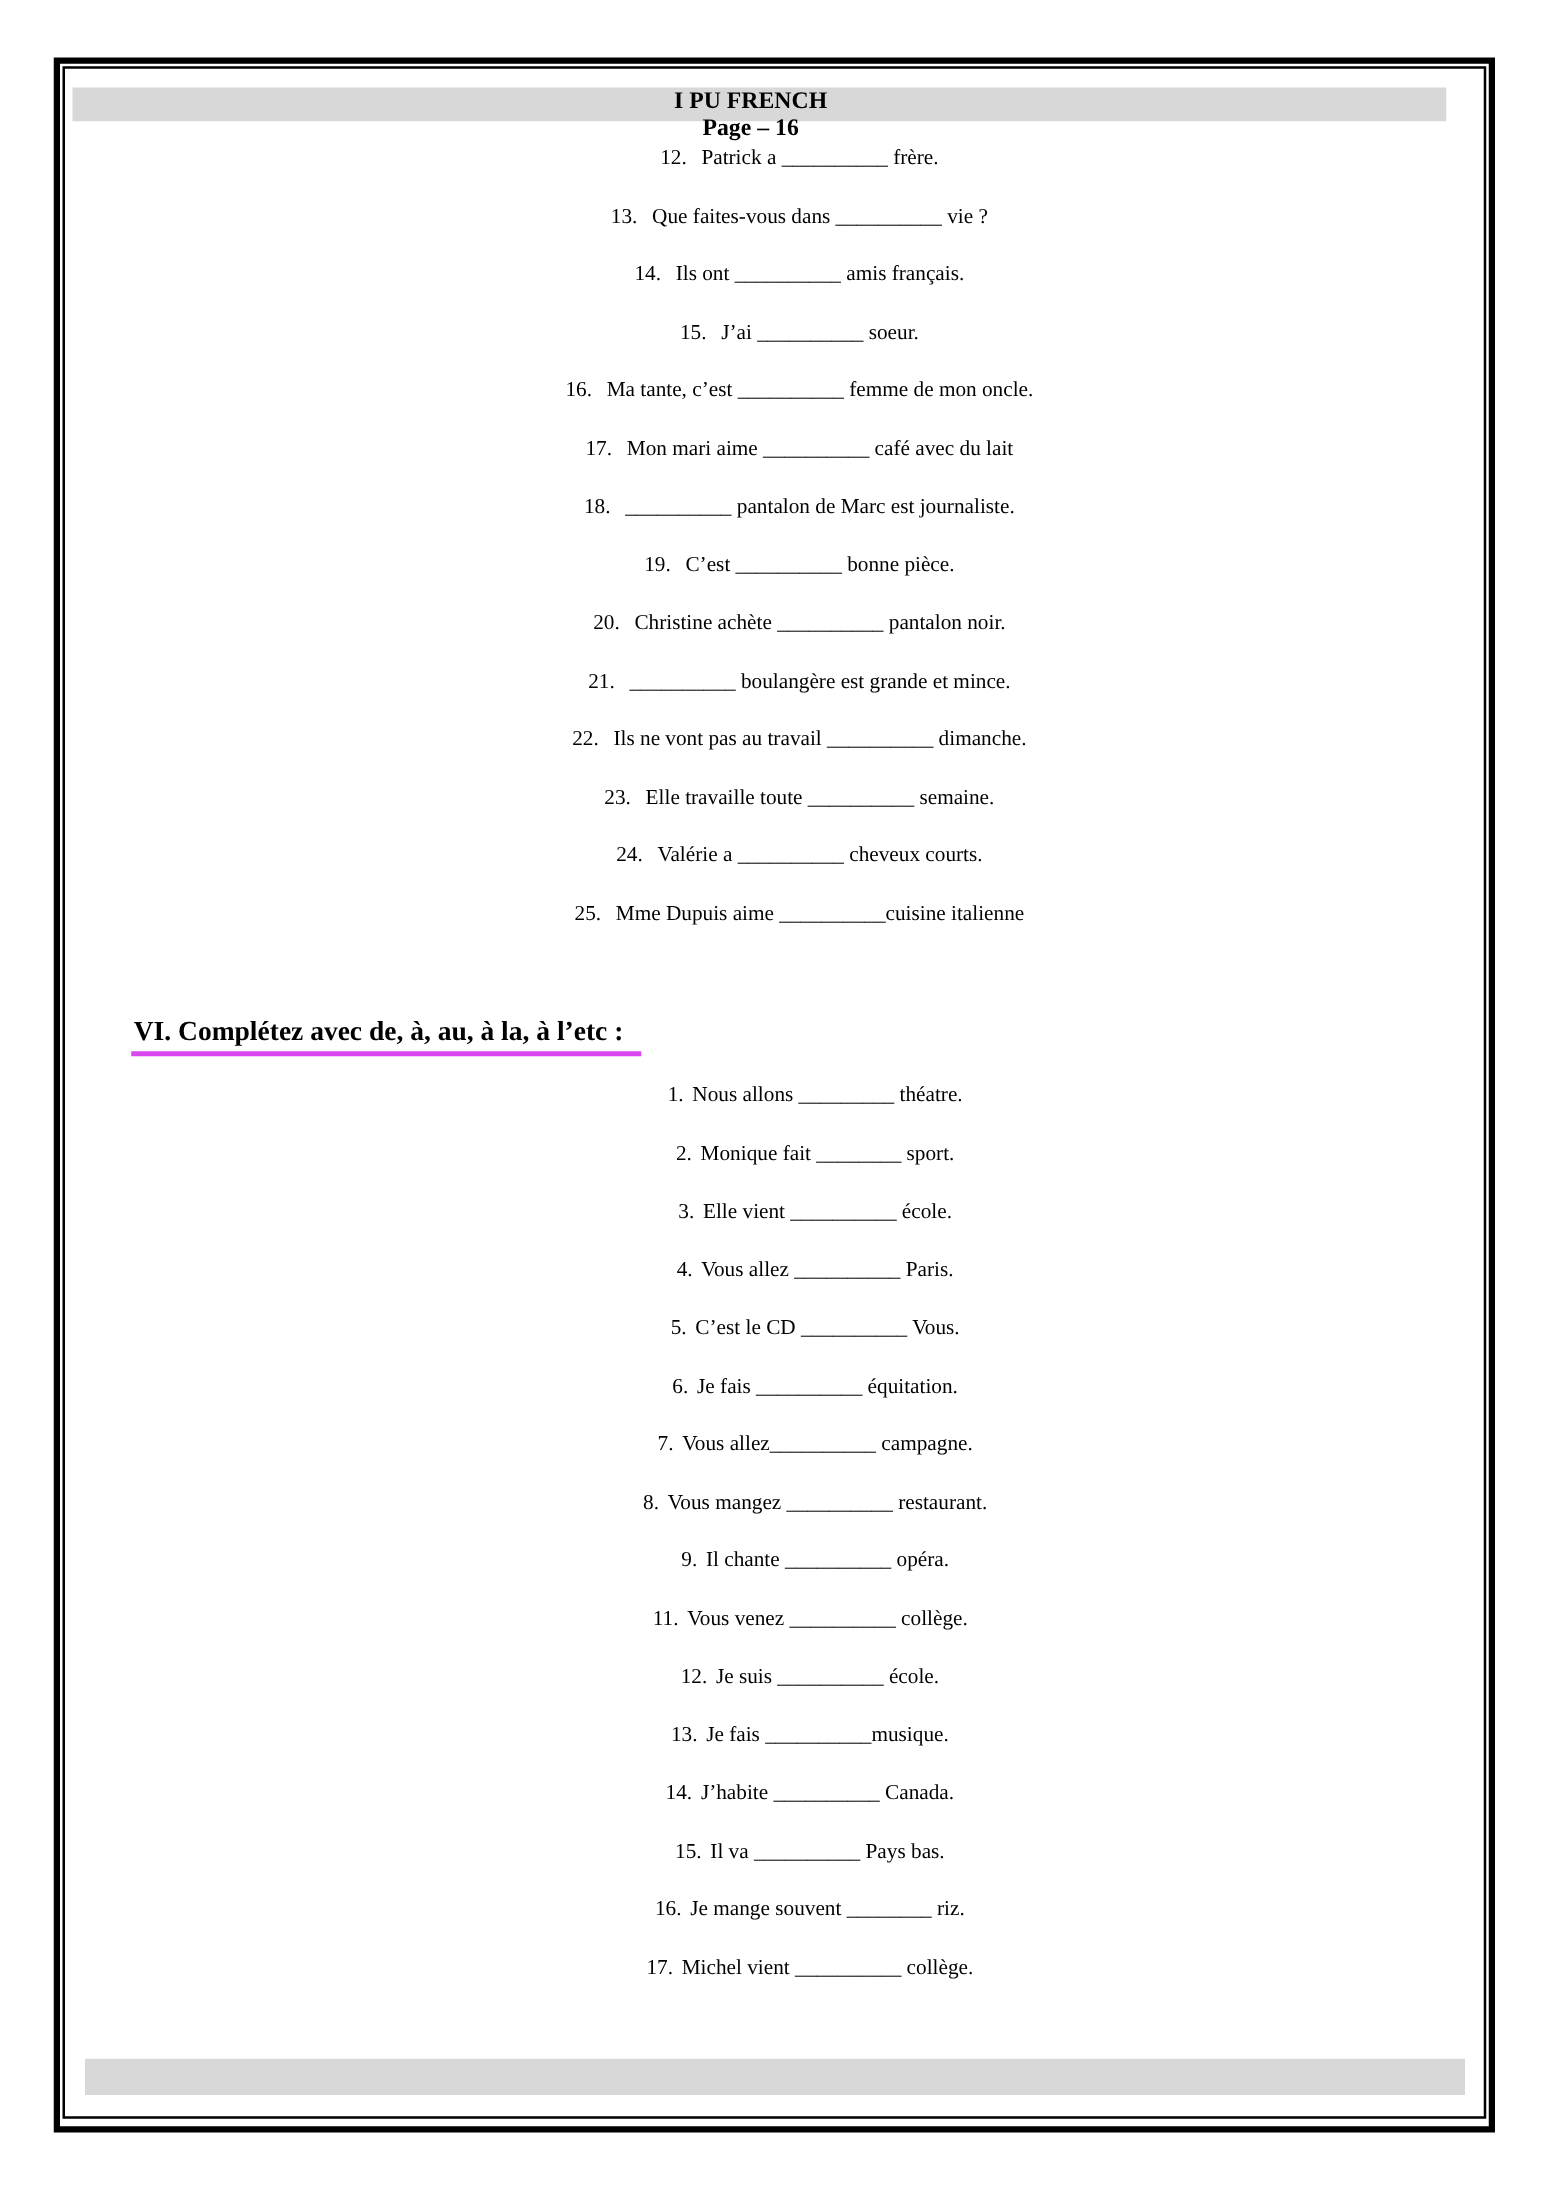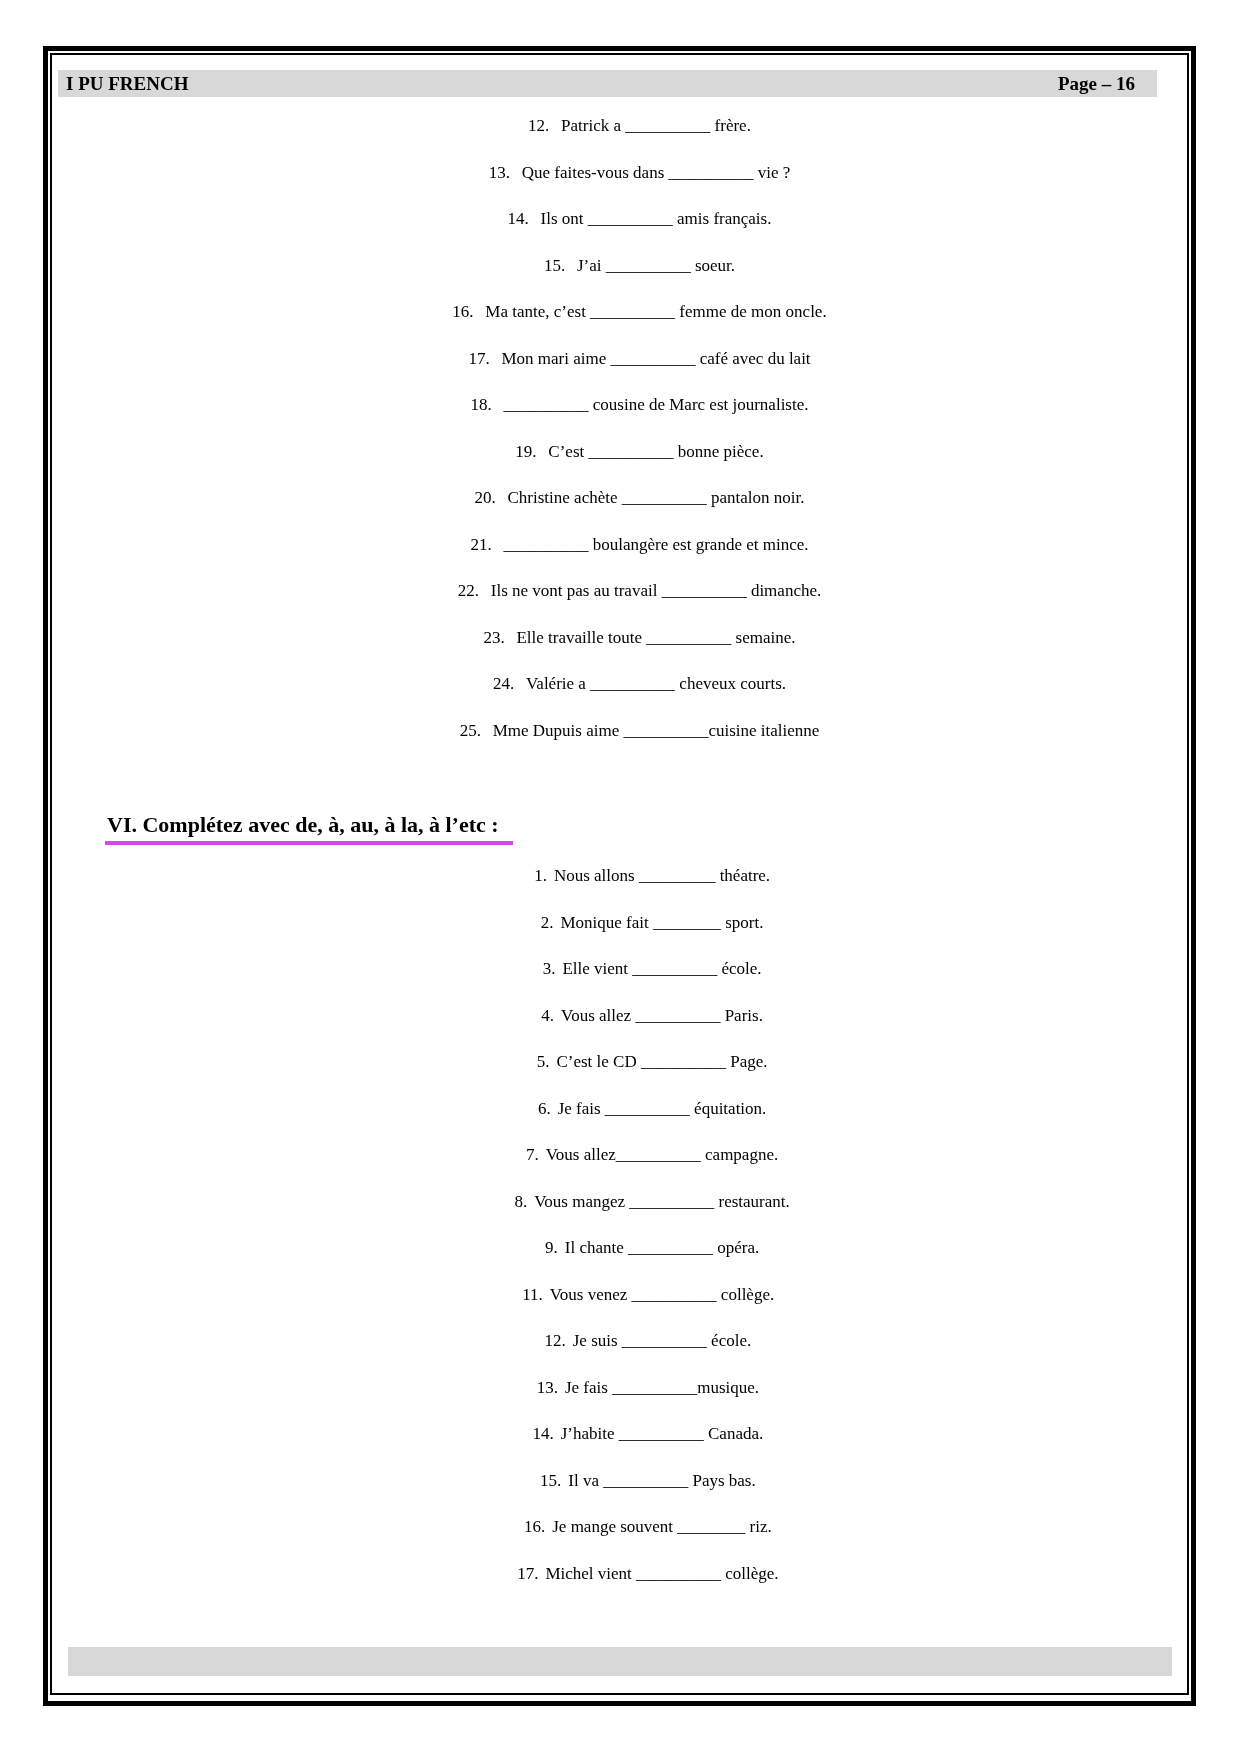--- a/index.html
+++ b/index.html
@@ -31,7 +31,7 @@
     display:flex;justify-content:space-between;align-items:center;
     padding:0 22px 0 8px;
     box-sizing:border-box;
-    font-weight:bold;font-size:19px;
+    font-weight:bold;font-size:19px;flex-direction:column;
   }
   .list{display:flow-root;}
   .ex1{padding-top:59px;}

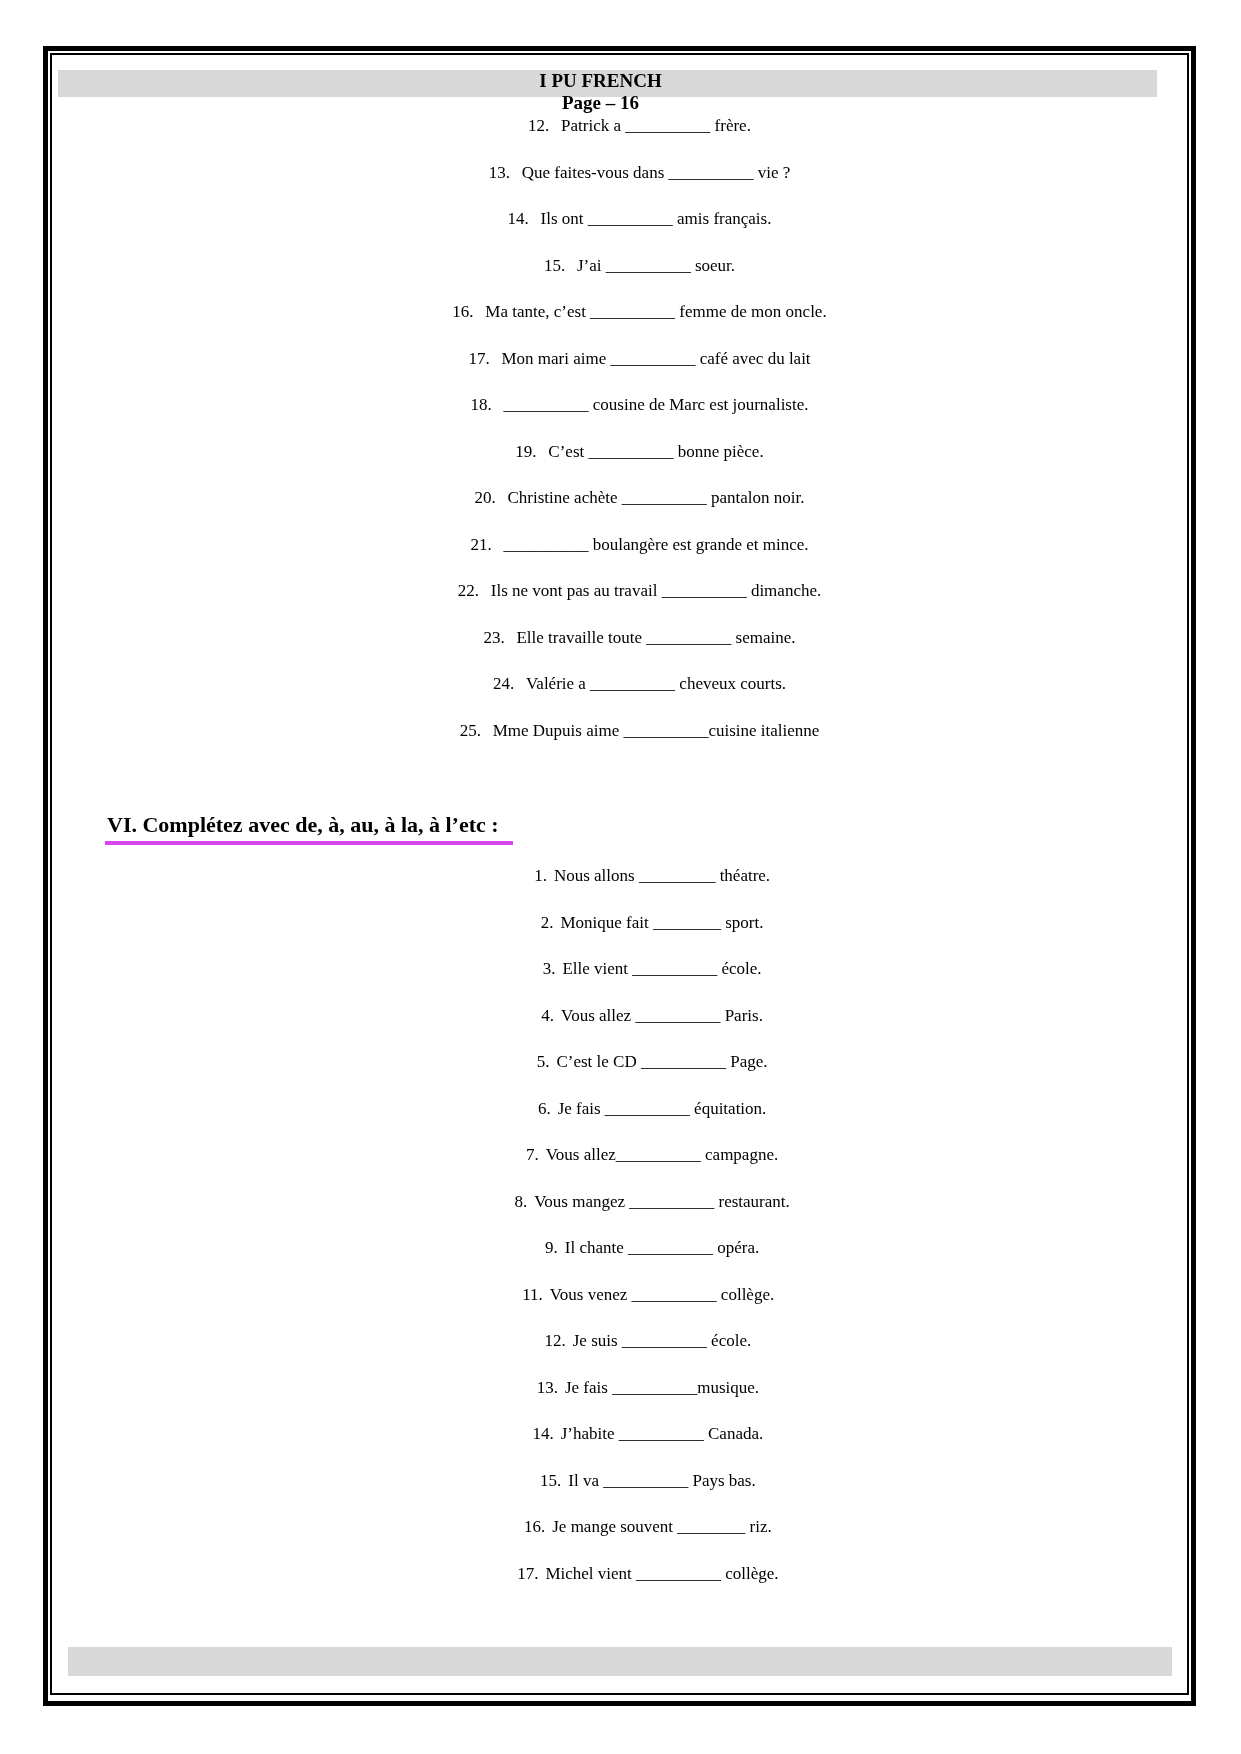--- a/index.html
+++ b/index.html
@@ -82,7 +82,7 @@
       <div class="row"><span class="num">15.</span><span class="txt">J’ai __________ soeur.</span></div>
       <div class="row"><span class="num">16.</span><span class="txt">Ma tante, c’est __________ femme de mon oncle.</span></div>
       <div class="row"><span class="num">17.</span><span class="txt">Mon mari aime __________ café avec du lait</span></div>
-      <div class="row"><span class="num">18.</span><span class="txt">__________ cousine de Marc est journaliste.</span></div>
+      <div class="row"><span class="num">18.</span><span class="txt">__________ pantalon de Marc est journaliste.</span></div>
       <div class="row"><span class="num">19.</span><span class="txt">C’est __________ bonne pièce.</span></div>
       <div class="row"><span class="num">20.</span><span class="txt">Christine achète __________ pantalon noir.</span></div>
       <div class="row"><span class="num">21.</span><span class="txt">__________ boulangère est grande et mince.</span></div>

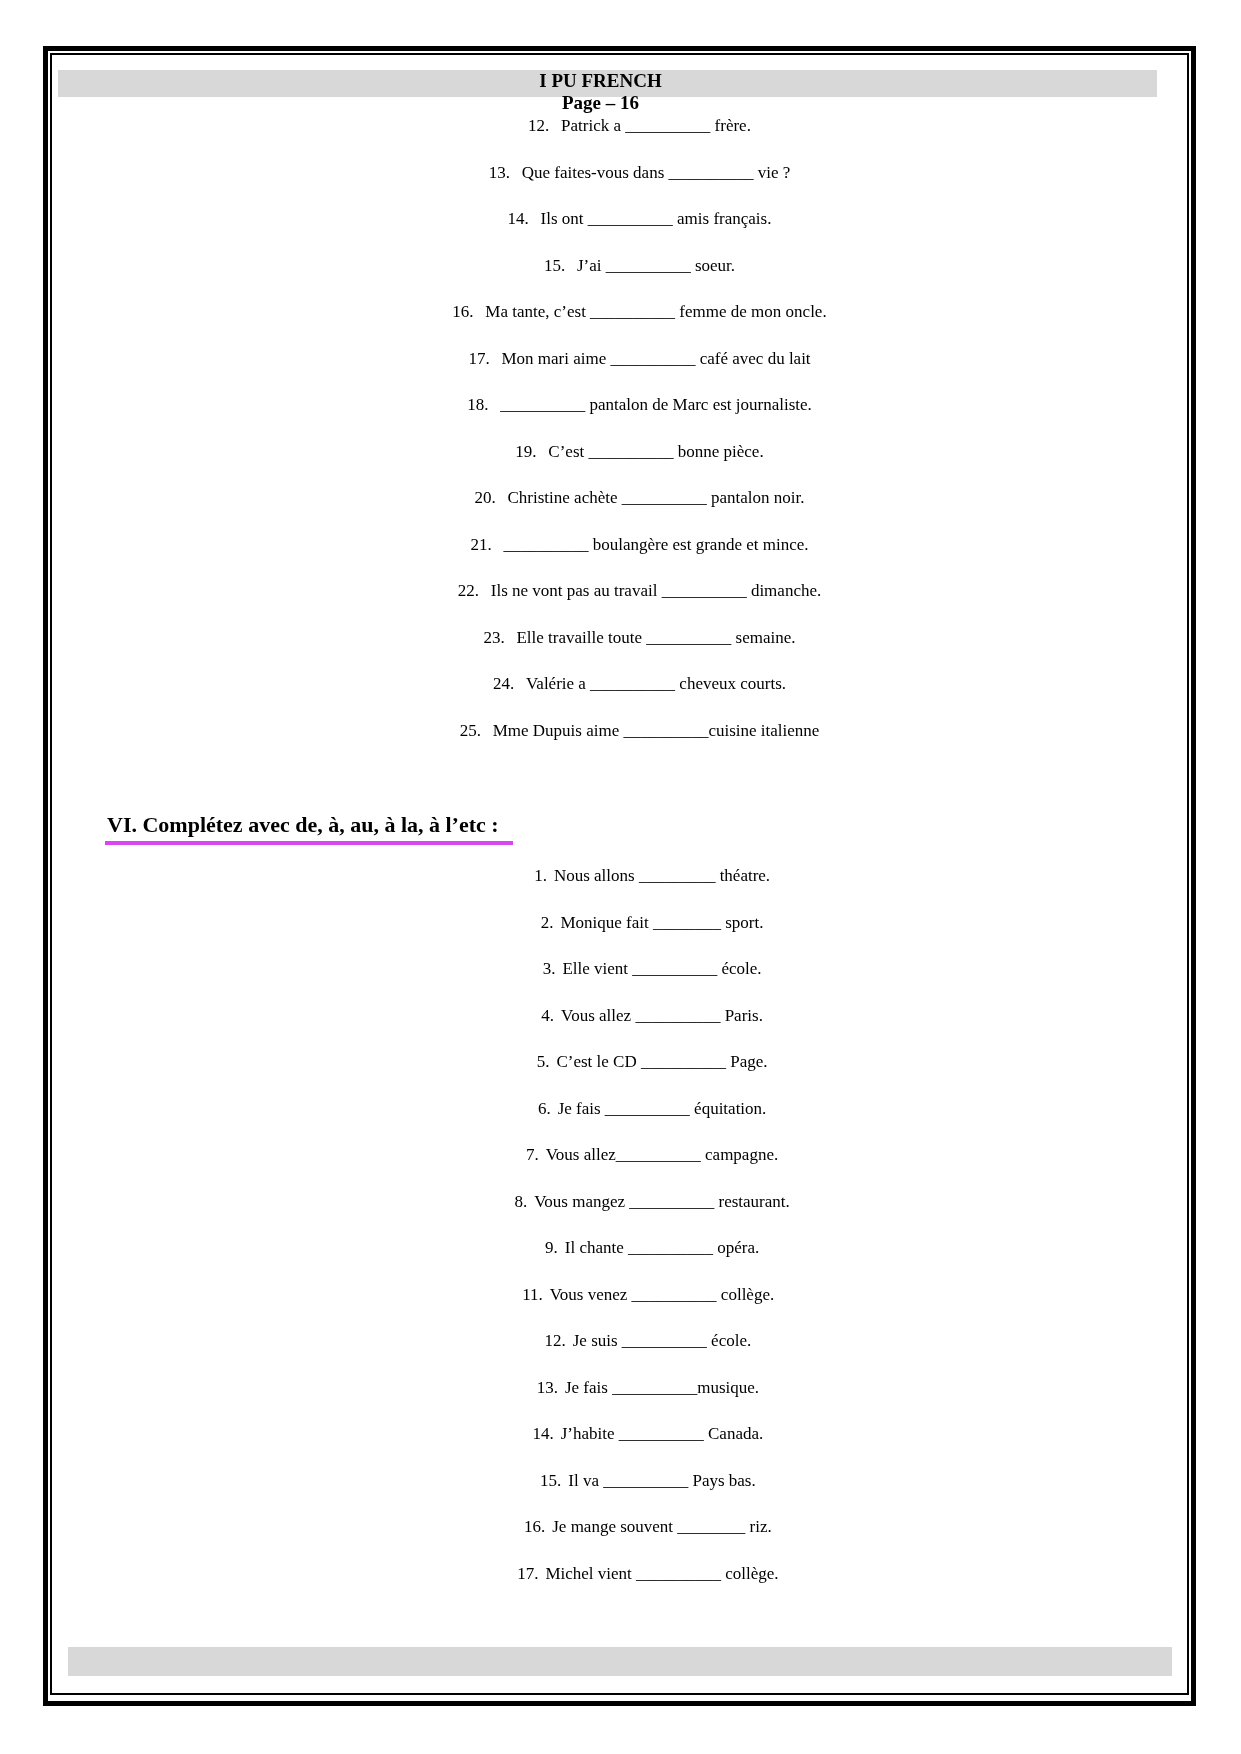--- a/index.html
+++ b/index.html
@@ -101,7 +101,7 @@
       <div class="row"><span class="num">2.</span><span class="txt">Monique fait ________ sport.</span></div>
       <div class="row"><span class="num">3.</span><span class="txt">Elle vient __________ école.</span></div>
       <div class="row"><span class="num">4.</span><span class="txt">Vous allez __________ Paris.</span></div>
-      <div class="row"><span class="num">5.</span><span class="txt">C’est le CD __________ Page.</span></div>
+      <div class="row"><span class="num">5.</span><span class="txt">C’est le CD __________ Vous.</span></div>
       <div class="row"><span class="num">6.</span><span class="txt">Je fais __________ équitation.</span></div>
       <div class="row"><span class="num">7.</span><span class="txt">Vous allez__________ campagne.</span></div>
       <div class="row"><span class="num">8.</span><span class="txt">Vous mangez __________ restaurant.</span></div>

